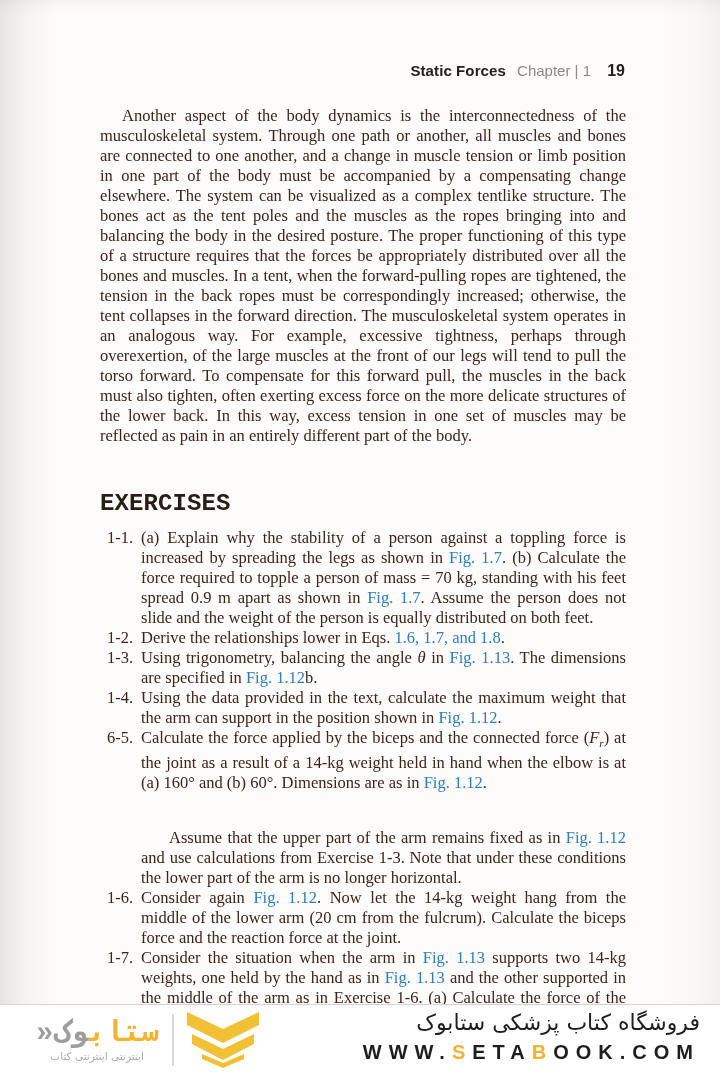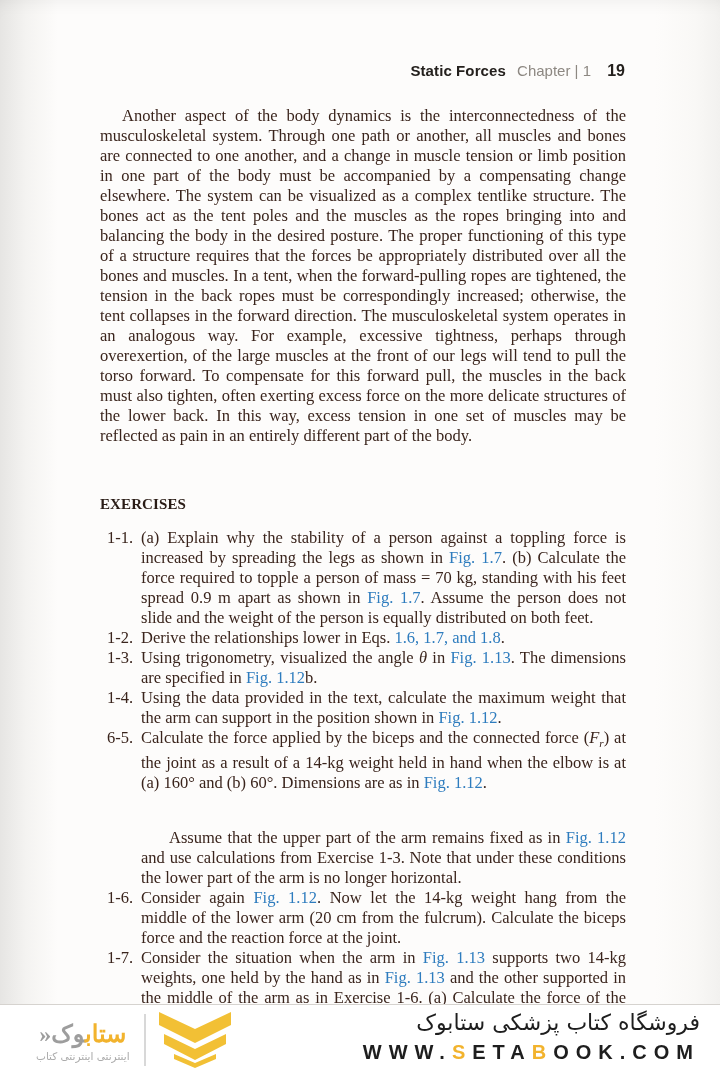--- a/index.html
+++ b/index.html
@@ -22,8 +22,8 @@
         color:#3a241c;font-size:16.5px;line-height:20px;}
   .lead-para{text-align:justify;text-indent:22px;}
 
-  .exercises-heading{margin:48px 0 14px 0;font-family:Liberation Serif, serif;
-        font-weight:700;font-size:15px;color:#2a1c16;letter-spacing:0.1px;}
+  .exercises-heading{margin:48px 0 14px 0;font-family:Liberation Mono, monospace;
+        font-weight:700;font-size:24px;color:#2a1c16;letter-spacing:0.1px;}
 
   .ex-row{display:flex;}
   .ex-num{flex:0 0 41px;box-sizing:border-box;padding-left:7px;font-weight:400;}

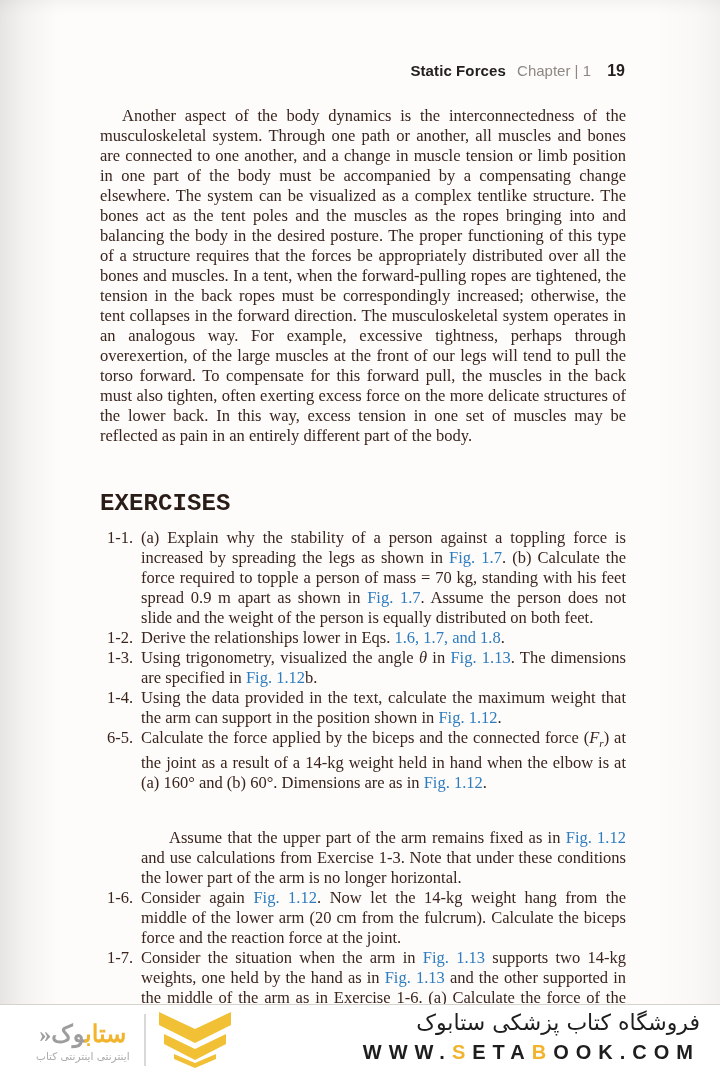--- a/index.html
+++ b/index.html
@@ -83,7 +83,7 @@
           <div class="ex-row">
             <span class="ex-num">1-3.</span>
             <div class="ex-body">
-              <div class="ex-para"><span>Using trigonometry, visualized the angle </span><span class="i">θ</span><span> in </span><span class="link">Fig. 1.13</span><span>. The dimensions are specified in </span><span class="link">Fig. 1.12</span><span>b.</span></div>
+              <div class="ex-para"><span>Using trigonometry, balancing the angle </span><span class="i">θ</span><span> in </span><span class="link">Fig. 1.13</span><span>. The dimensions are specified in </span><span class="link">Fig. 1.12</span><span>b.</span></div>
             </div>
           </div>
           <div class="ex-row">

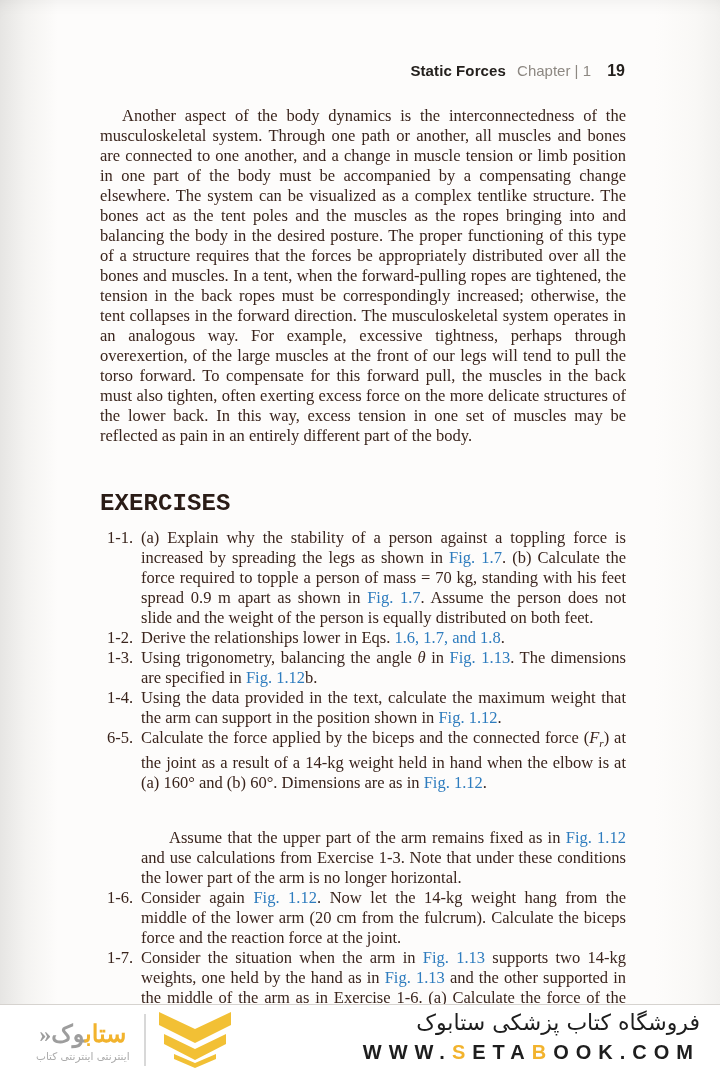--- a/index.html
+++ b/index.html
@@ -39,7 +39,7 @@
   .footer{position:absolute;left:0;top:1005px;width:720px;height:75px;background:#ffffff;}
   .footer-left{position:absolute;left:36px;top:7px;display:flex;align-items:center;}
   .wordmark-block{text-align:center;}
-  .wordmark{direction:rtl;font-family:Liberation Serif, serif;font-size:24px;font-weight:700;line-height:30px;}
+  .wordmark{direction:rtl;font-family:Liberation Mono, monospace;font-size:29px;font-weight:700;line-height:30px;}
   .wm-gold{color:#f2b32d;}
   .wm-gray{color:#9d9d9d;}
   .tagline{direction:rtl;font-family:"DejaVu Sans",sans-serif;font-size:10.5px;color:#ababab;margin-top:1px;}

